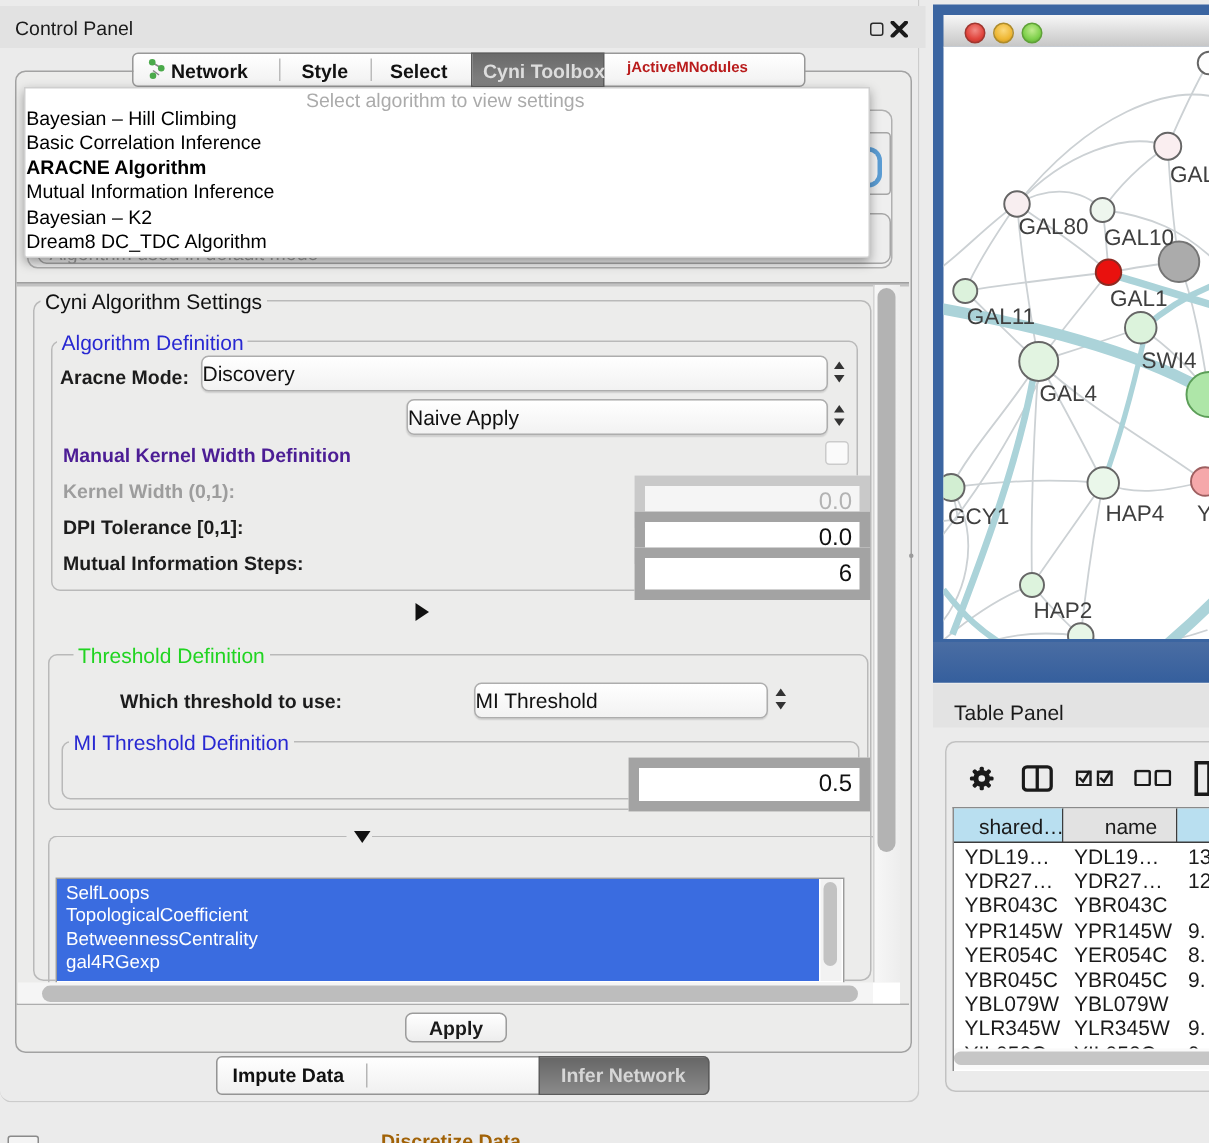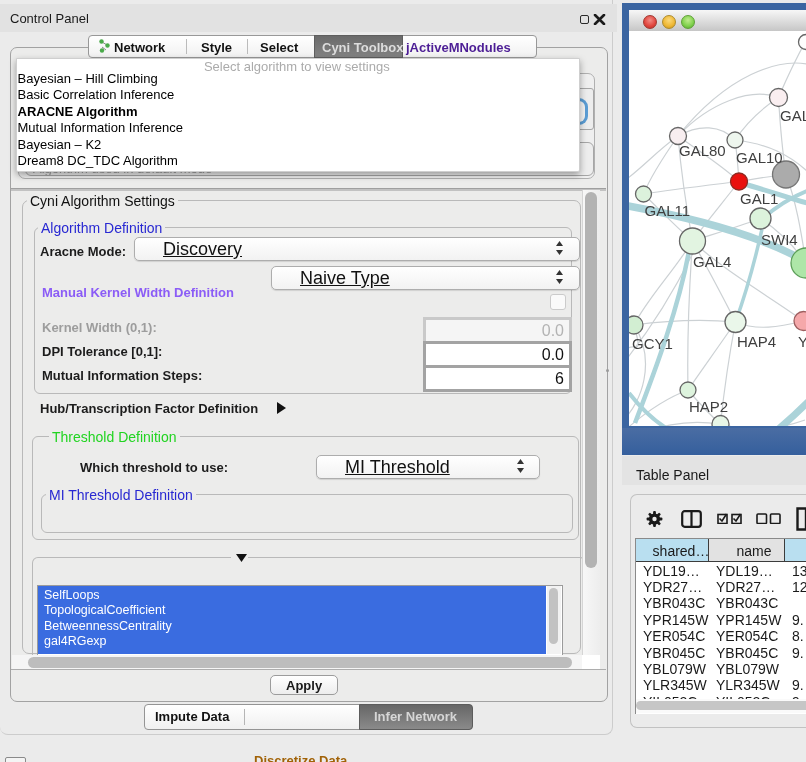--- a/index.html
+++ b/index.html
@@ -39,7 +39,7 @@
 <div class="a" style="left:201px;top:40px;font-size:13px;font-weight:bold;color:#111;">Style</div>
 <div class="a" style="left:260px;top:40px;font-size:13px;font-weight:bold;color:#111;">Select</div>
 <div class="a" style="left:322px;top:40px;font-size:13px;font-weight:bold;color:#dddddd;">Cyni Toolbox</div>
-<div class="a" style="left:406px;top:40px;font-size:13px;font-weight:bold;color:#4c1d95;">jActiveMNodules</div>
+<div class="a" style="left:418px;top:40px;font-size:10px;font-weight:bold;color:#b91c1c;">jActiveMNodules</div>
 
 <div class="a" style="left:11px;top:669px;width:595px;height:1px;background:#adadad;"></div>
 <div class="a" style="left:270px;top:675px;width:68px;height:20px;background:linear-gradient(#ffffff,#ededed);border:1px solid #9c9c9c;border-radius:5px;box-sizing:border-box;"></div>

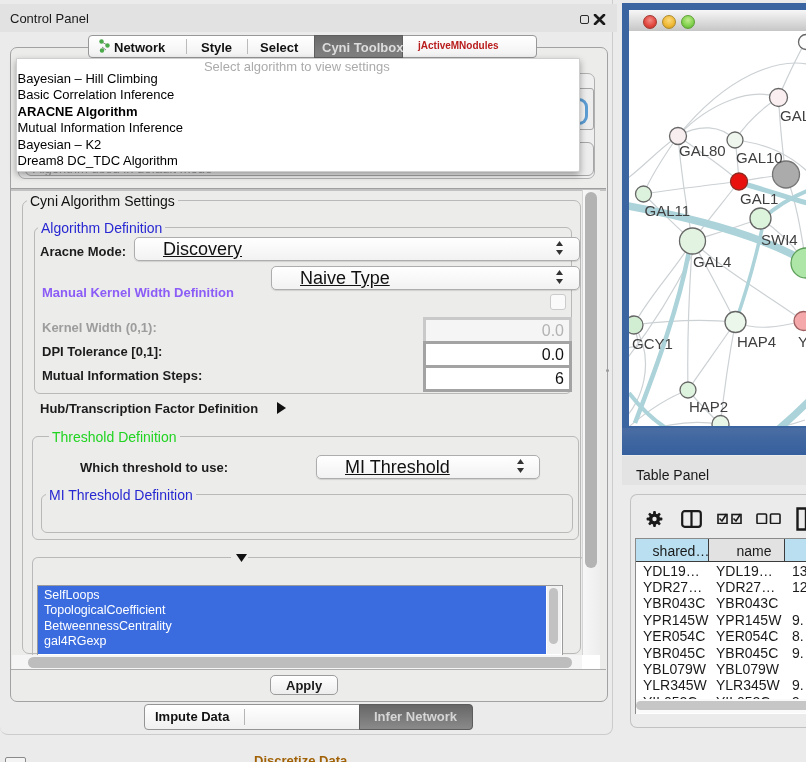--- a/index.html
+++ b/index.html
@@ -9,7 +9,7 @@
 .gt{position:absolute;font-size:14px;background:#ececeb;padding:0 3px;white-space:nowrap;}
 .lbl{position:absolute;font-size:13px;font-weight:bold;color:#1c1c1c;white-space:nowrap;}
 .fld{position:absolute;background:#fff;border:3px solid #a3a3a3;font-size:16px;text-align:right;padding-right:5px;color:#111;line-height:21px;}
-.combo{position:absolute;background:linear-gradient(#ffffff,#f2f2f2);border:1px solid #adadad;border-radius:5px;font-size:18px;color:#111;line-height:22px;padding-left:28px;box-shadow:0 1px 1px rgba(0,0,0,0.12);text-decoration:underline;}
+.combo{position:absolute;background:linear-gradient(#ffffff,#f2f2f2);border:1px solid #adadad;border-radius:5px;font-size:14px;color:#111;line-height:22px;padding-left:0;box-shadow:0 1px 1px rgba(0,0,0,0.12);}
 .car{position:absolute;right:8px;top:3px;width:9px;height:16px;}
 </style>
 </head>

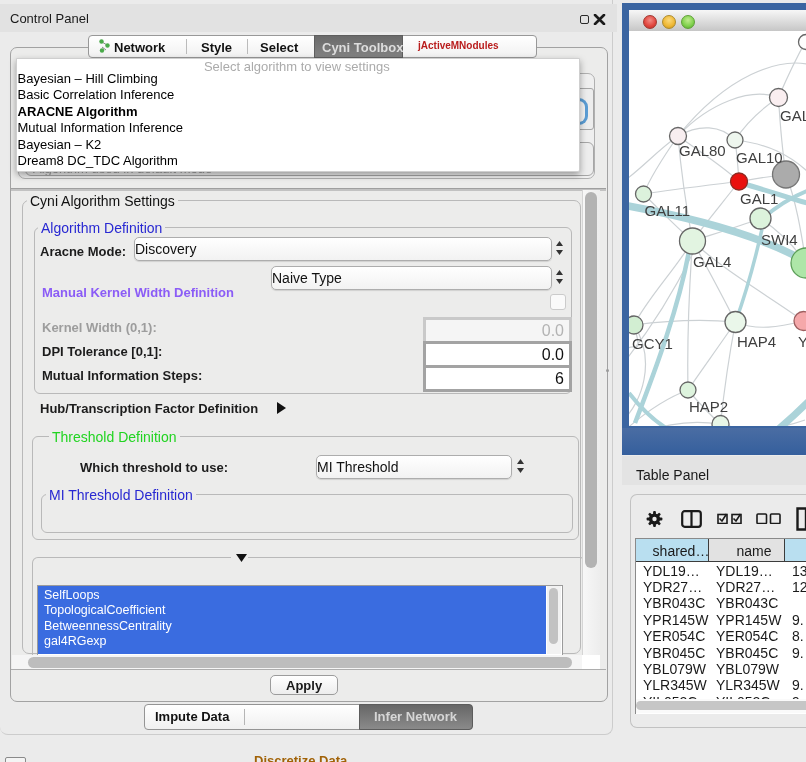--- a/index.html
+++ b/index.html
@@ -66,7 +66,7 @@
         <path d="M4.5 1 L8 6 L1 6 Z" fill="#333"></path>
         <path d="M4.5 15 L8 10 L1 10 Z" fill="#333"></path>
       </svg>
-  <div class="combo" style="left:259px;top:75px;width:279px;height:22px;">Naive Type</div>
+  <div class="combo" style="left:259px;top:75px;width:279px;height:22px;">Naive Apply</div>
   <svg class="car" style="left:543px;top:78px;" width="9" height="16" viewBox="0 0 9 16">
         <path d="M4.5 1 L8 6 L1 6 Z" fill="#333"></path>
         <path d="M4.5 15 L8 10 L1 10 Z" fill="#333"></path>

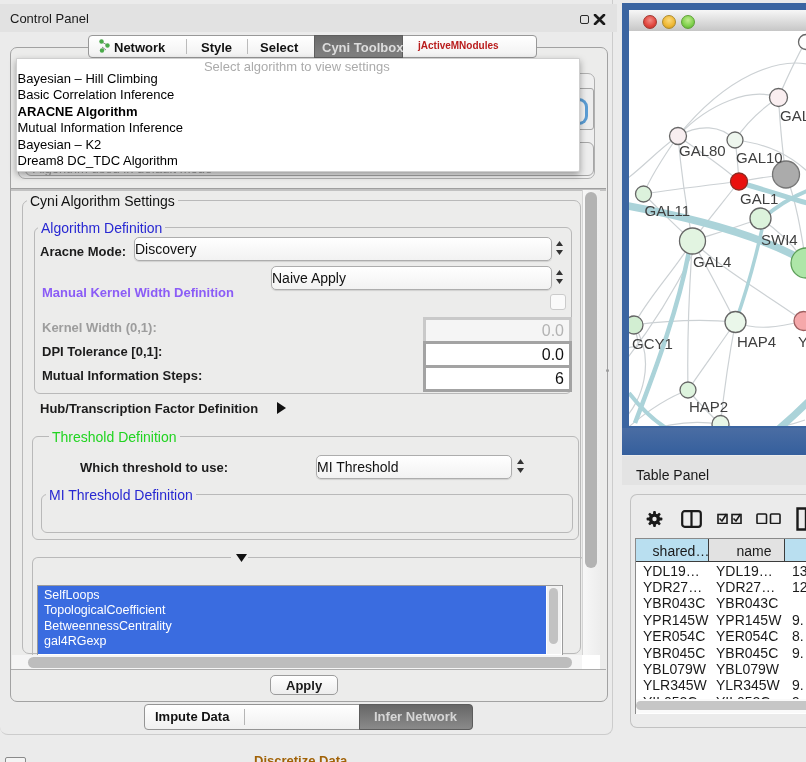--- a/index.html
+++ b/index.html
@@ -71,7 +71,7 @@
         <path d="M4.5 1 L8 6 L1 6 Z" fill="#333"></path>
         <path d="M4.5 15 L8 10 L1 10 Z" fill="#333"></path>
       </svg>
-  <div class="lbl" style="left:30px;top:94px;color:#8b5cf6;">Manual Kernel Width Definition</div>
+  <div class="lbl" style="left:30px;top:105px;color:#4c1d95;">Manual Kernel Width Definition</div>
   <div class="a" style="left:538px;top:103px;width:14px;height:14px;background:#fafafa;border:1px solid #cbcbcb;border-radius:3px;"></div>
   <div class="lbl" style="left:30px;top:129px;color:#9d9d9d;">Kernel Width (0,1):</div>
   <div class="fld" style="left:411px;top:126px;width:138px;height:21px;background:#f5f5f5;border-color:#c9c9c9;color:#b3b3b3;">0.0</div>

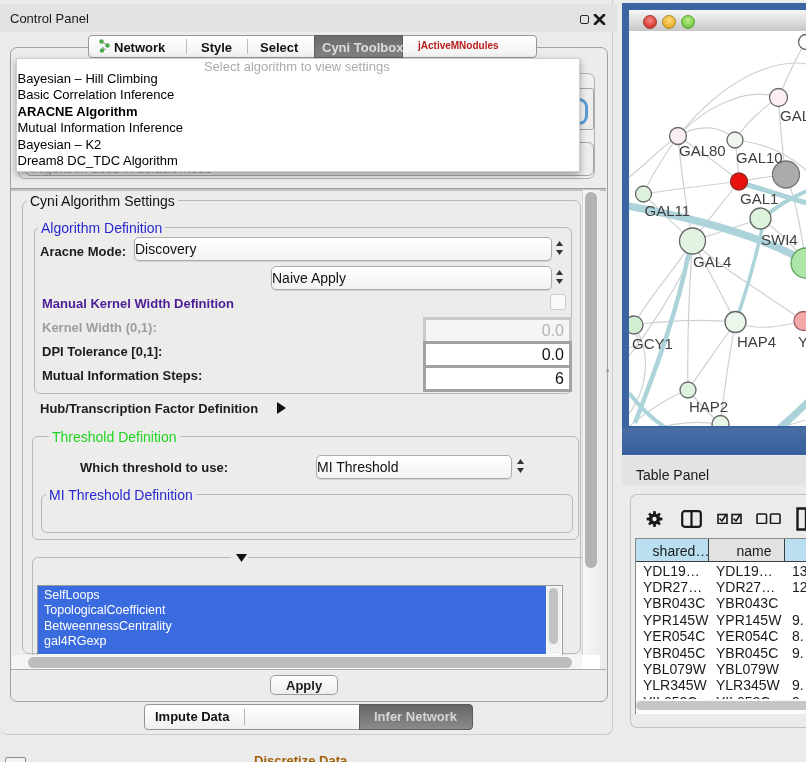--- a/index.html
+++ b/index.html
@@ -8,7 +8,7 @@
 .gb{position:absolute;border:1px solid #b9b9b9;border-radius:6px;}
 .gt{position:absolute;font-size:14px;background:#ececeb;padding:0 3px;white-space:nowrap;}
 .lbl{position:absolute;font-size:13px;font-weight:bold;color:#1c1c1c;white-space:nowrap;}
-.fld{position:absolute;background:#fff;border:3px solid #a3a3a3;font-size:16px;text-align:right;padding-right:5px;color:#111;line-height:21px;}
+.fld{position:absolute;background:#fff;border:7px solid #a3a3a3;font-size:16px;text-align:right;padding-right:5px;color:#111;line-height:21px;}
 .combo{position:absolute;background:linear-gradient(#ffffff,#f2f2f2);border:1px solid #adadad;border-radius:5px;font-size:14px;color:#111;line-height:22px;padding-left:0;box-shadow:0 1px 1px rgba(0,0,0,0.12);}
 .car{position:absolute;right:8px;top:3px;width:9px;height:16px;}
 </style>

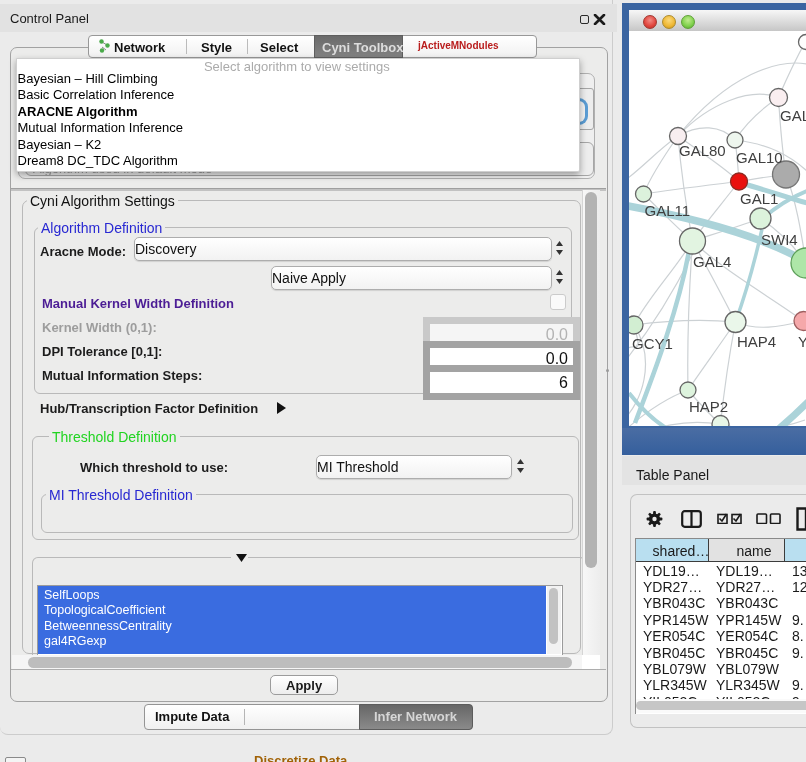--- a/index.html
+++ b/index.html
@@ -80,7 +80,6 @@
   <div class="lbl" style="left:30px;top:177px;">Mutual Information Steps:</div>
   <div class="fld" style="left:411px;top:174px;width:138px;height:21px;">6</div>
 
-  <div class="lbl" style="left:28px;top:210px;">Hub/Transcription Factor Definition</div>
   <svg class="a" style="left:263px;top:210px;" width="12" height="14" viewBox="0 0 12 14">
         <path d="M2 1 L11 7 L2 13 Z" fill="#111"></path>
       </svg>

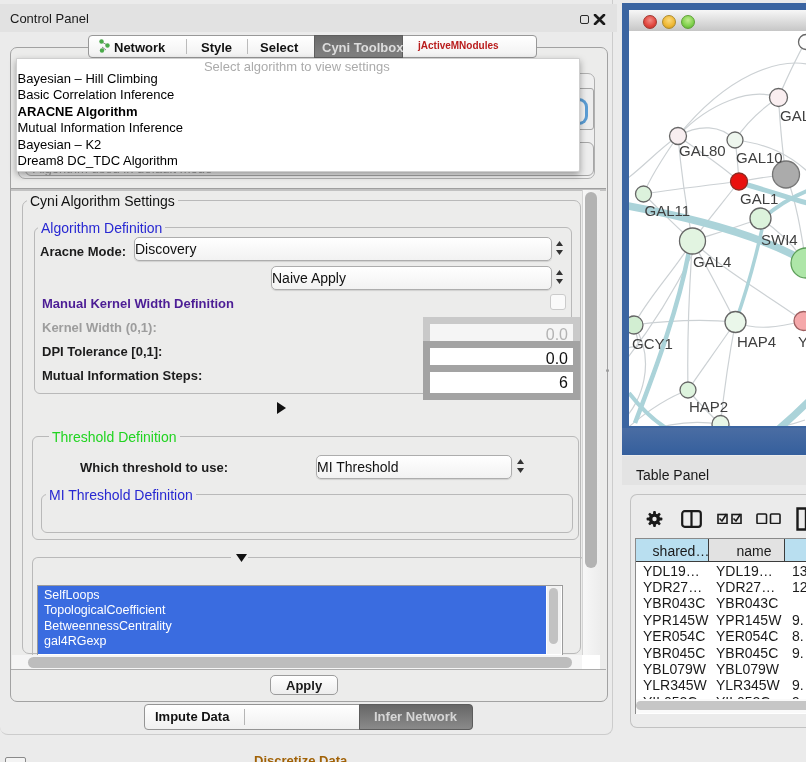--- a/index.html
+++ b/index.html
@@ -95,6 +95,7 @@
 
   <div class="gb" style="left:29px;top:303px;width:530px;height:37px;"></div>
   <div class="gt" style="left:34px;top:296px;color:#2828d2;">MI Threshold Definition</div>
+  <div class="fld" style="left:407px;top:314px;width:142px;height:22px;">0.5</div>
 
   <div class="gb" style="left:20px;top:366px;width:552px;height:118px;border-radius:6px 6px 0 0;border-bottom:none;"></div>
   <svg class="a" style="left:219px;top:361px;background:#ececeb;" width="17" height="11" viewBox="0 0 13 11">

